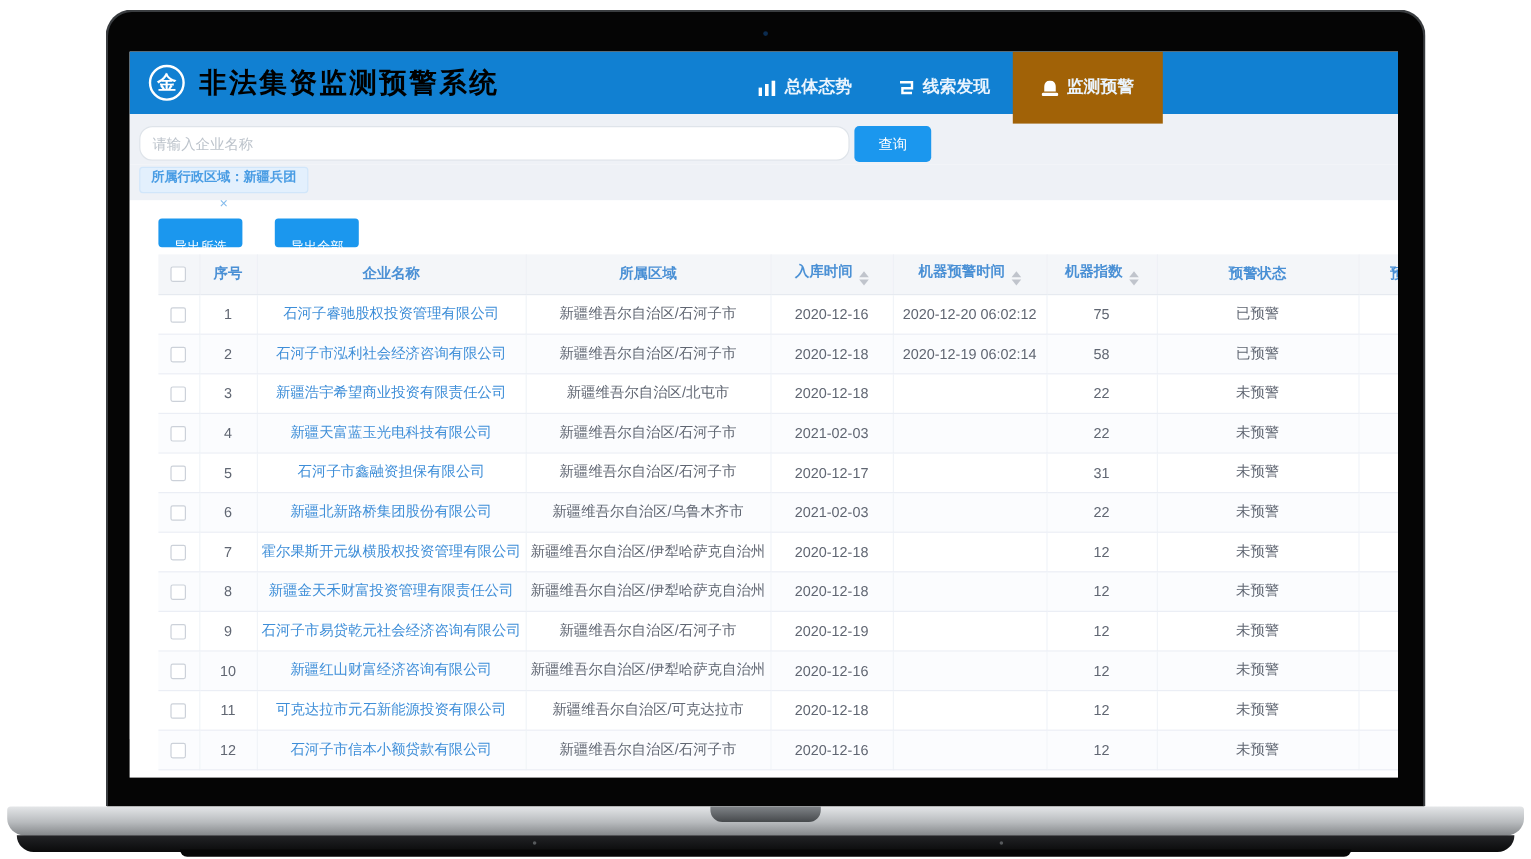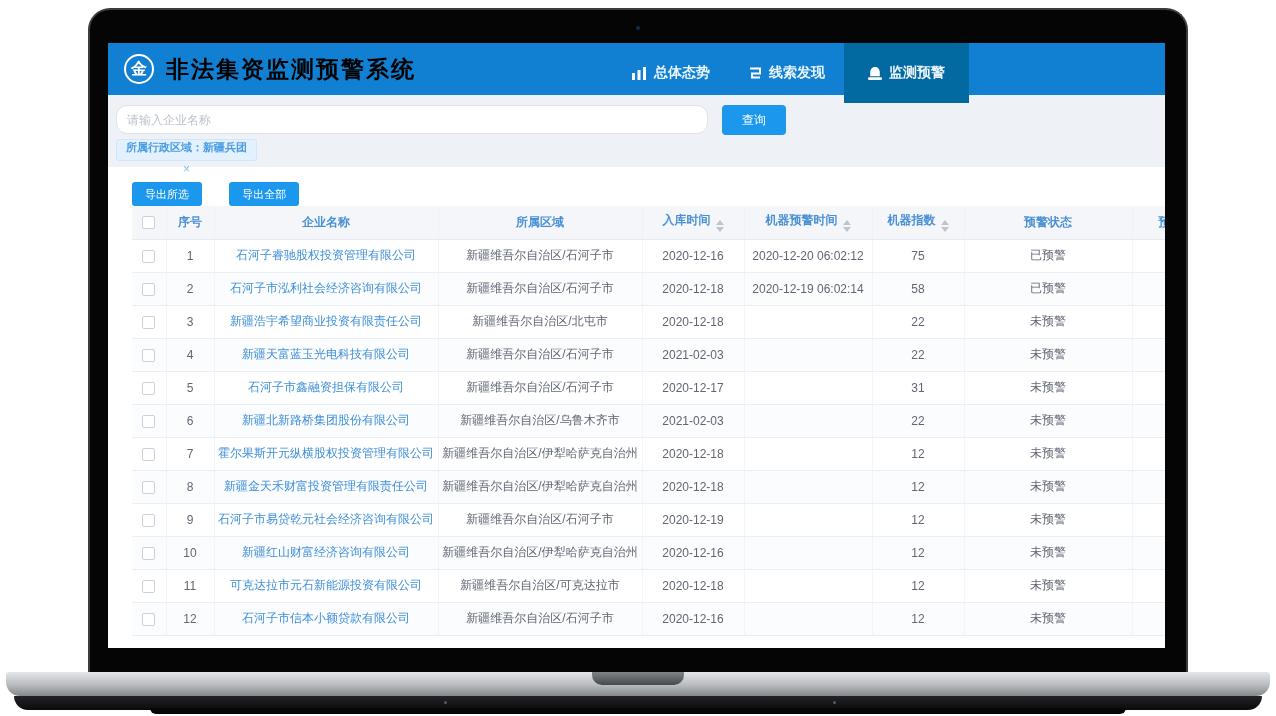--- a/index.html
+++ b/index.html
@@ -37,7 +37,7 @@
   .nav { position:absolute; left:505px; top:0; height:60px; display:flex; align-items:stretch; }
   .nav-item { display:flex; align-items:center; gap:7px; padding:0 19px; color:#eaf4fd;
     font-size:14px; font-weight:bold; cursor:pointer; white-space:nowrap; }
-  .nav-item.active { background:#0369a1; padding:1px 24px; }
+  .nav-item.active { background:#a16207; padding:1px 24px; }
   .nav-item svg { display:block; }
 
   .search-bar { height:42px; background:#eef1f6; padding:10px 8px 0; display:flex; align-items:flex-start; }

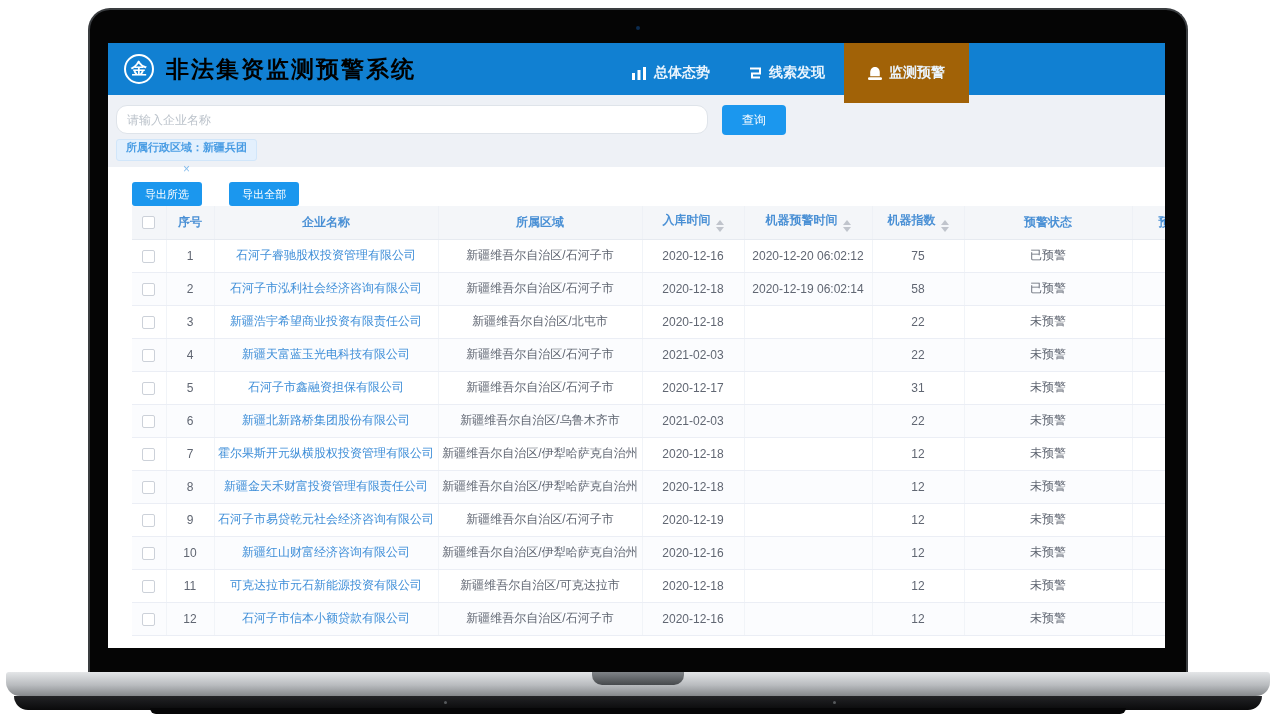--- a/index.html
+++ b/index.html
@@ -45,7 +45,7 @@
     padding:0 10px; font-size:12px; color:#5f6470; background:#fff; outline:none;
     font-family:"Liberation Sans","DejaVu Sans",sans-serif; }
   .search-input::placeholder { color:#bcc3cb; }
-  .query-btn { margin-left:14px; width:64px; height:30px; background:#1b97ee; color:#fff;
+  .query-btn { margin-left:4px; width:64px; height:30px; background:#1b97ee; color:#fff;
     border:none; border-radius:4px; font-size:12px; cursor:pointer;
     font-family:"Liberation Sans","DejaVu Sans",sans-serif; }
 

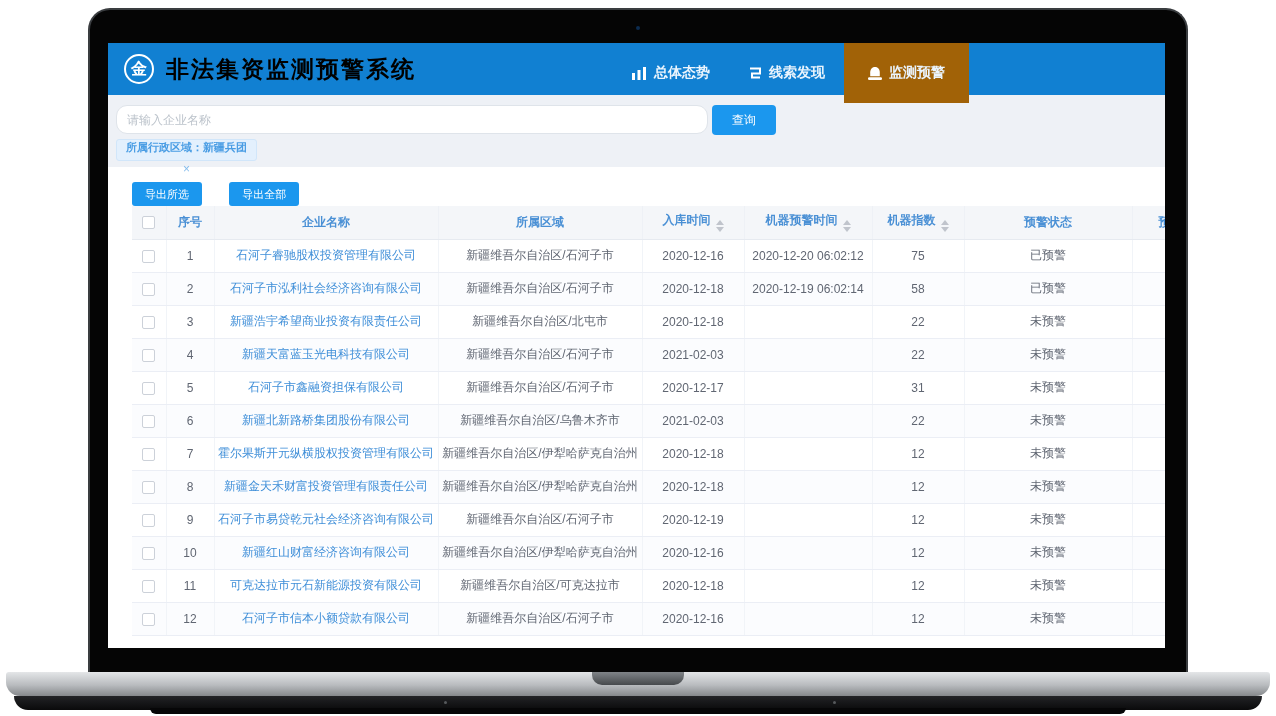--- a/index.html
+++ b/index.html
@@ -56,7 +56,7 @@
   .tag-close { color:#85bcec; font-size:12px; font-weight:normal; cursor:pointer; }
 
   .content { background:#fff; padding:15px 0 0 24px; height:449px; }
-  .export-btn { display:inline-block; height:24px; line-height:24px; padding:0 13px;
+  .export-btn { display:inline-block; height:24px; line-height:24px; padding:12px 13px;
     background:#1b97ee; color:#fff; border:none; border-radius:3px; font-size:11px;
     margin-right:24px; cursor:pointer; font-family:"Liberation Sans","DejaVu Sans",sans-serif; }
 

